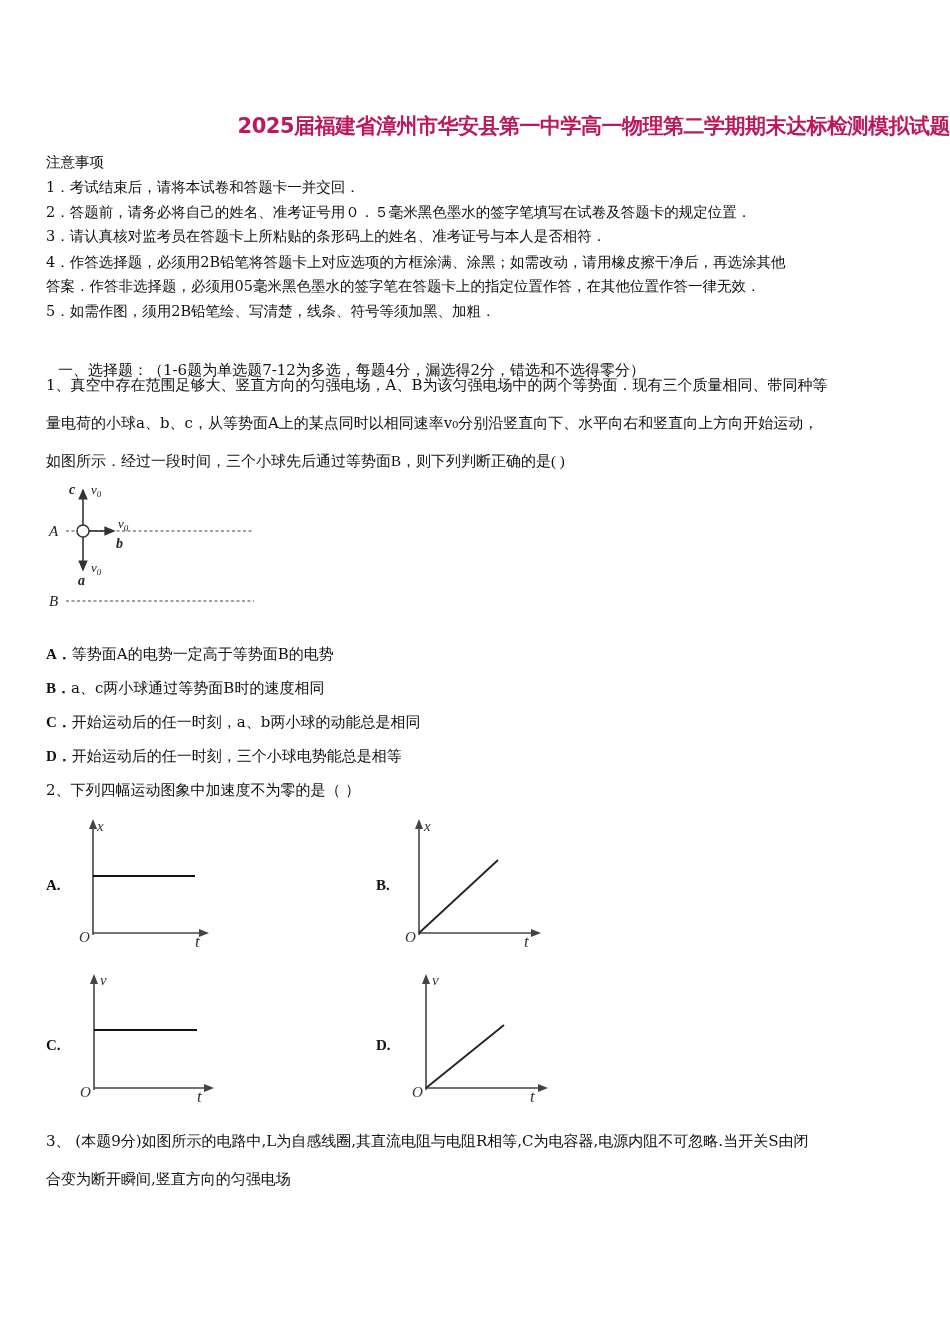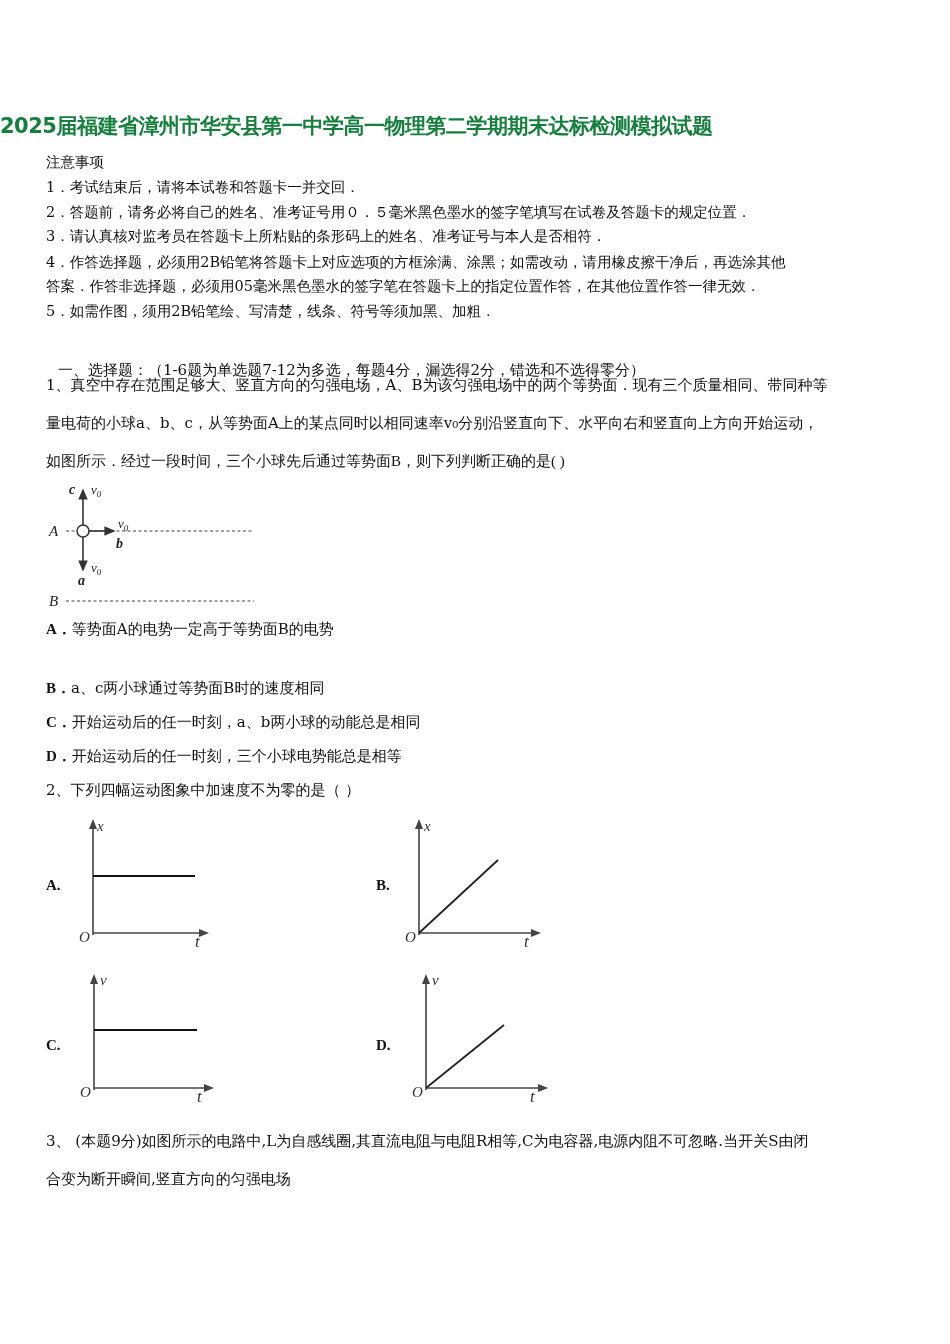--- a/index.html
+++ b/index.html
@@ -10,9 +10,9 @@
   }
   .abs { position: absolute; }
   .title {
-    left: 0; width: 950px; top: 112px; text-align: left;
+    left: 0; width: 950px; top: 112px; text-align: right;
     font-family: "DejaVu Sans", "Liberation Sans", sans-serif;
-    font-weight: bold; font-size: 21px; letter-spacing: -0.5px; color: #15803d;
+    font-weight: bold; font-size: 21px; letter-spacing: -0.5px; color: #be185d;
   }
   .line {
     position: absolute; left: 46px; font-size: 14.5px; white-space: nowrap; color: #111;

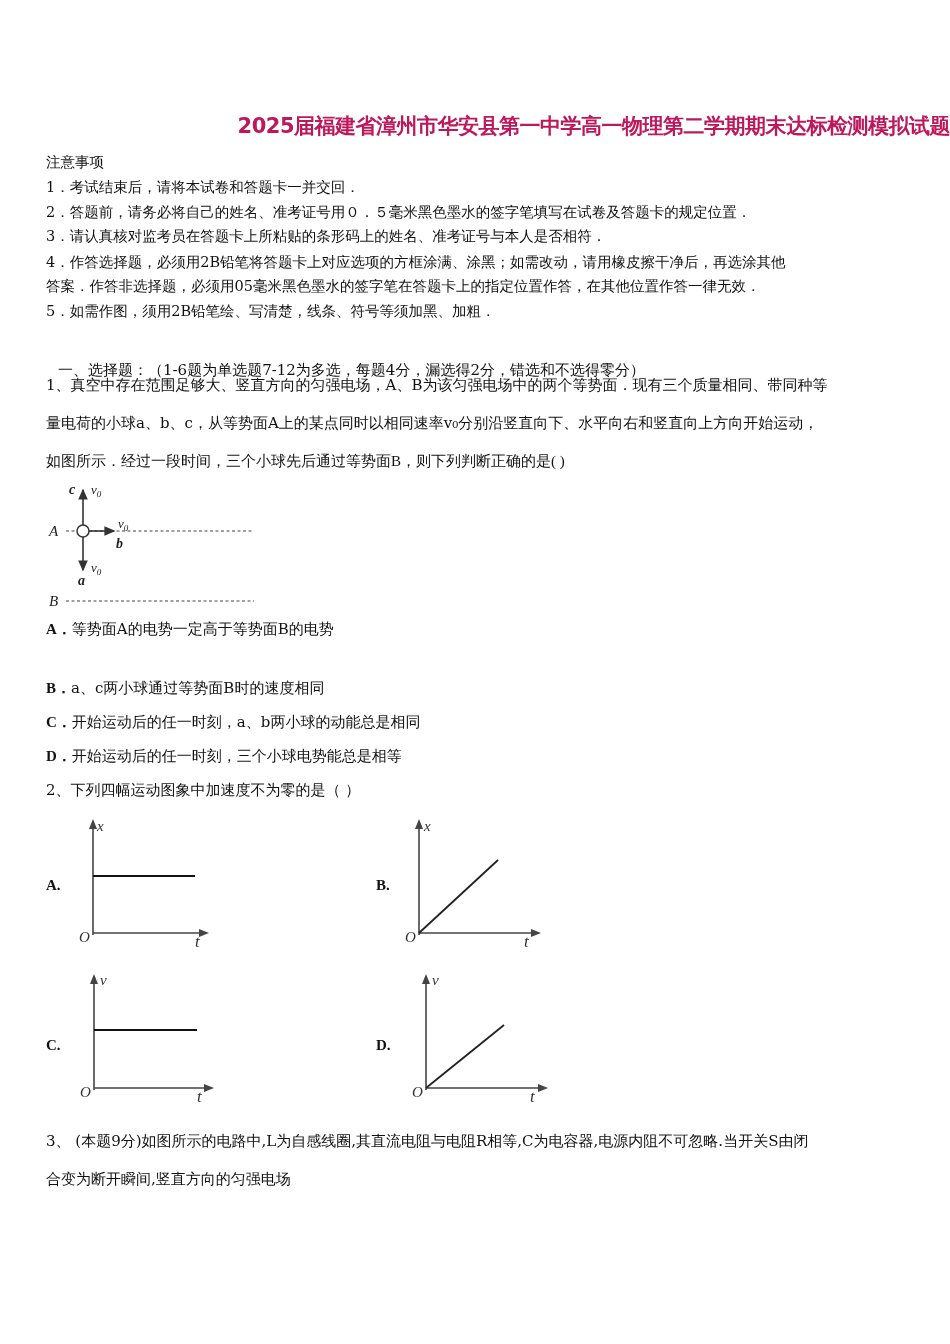--- a/index.html
+++ b/index.html
@@ -72,7 +72,7 @@
   </svg>
 </div>
 
-<div class="line opt" style="top:620px;">
+<div class="line opt" style="top:645px;">
   <span class="opt-letter">A．</span><span>等势面A的电势一定高于等势面B的电势</span>
 </div>
 <div class="line opt" style="top:679px;">

